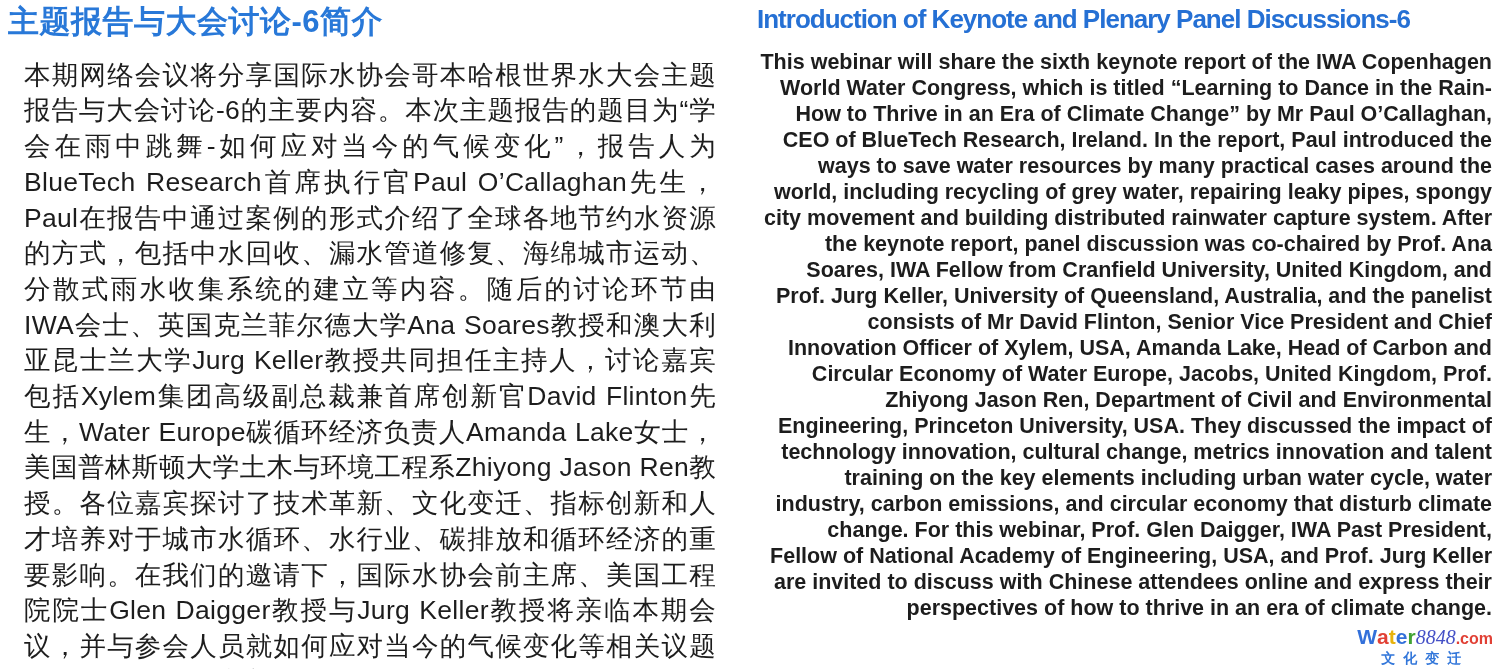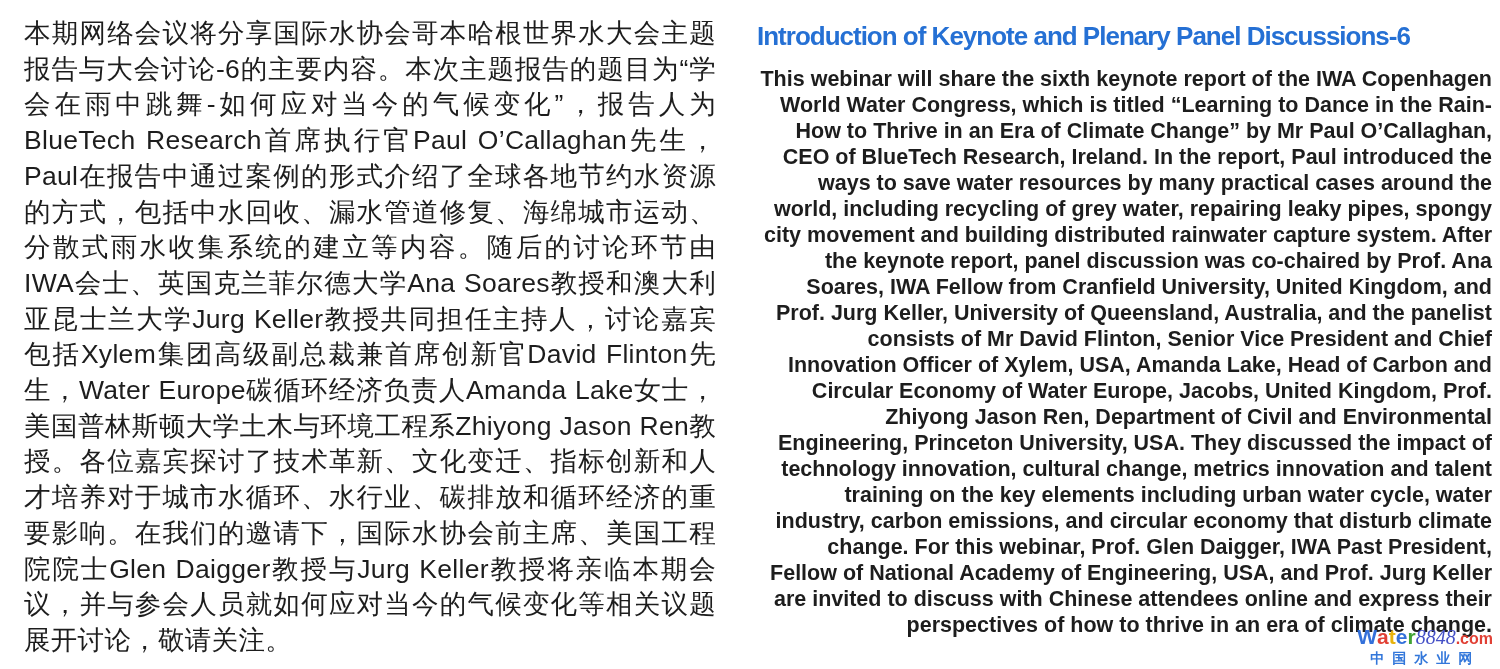--- a/index.html
+++ b/index.html
@@ -113,6 +113,7 @@
 <div class="page">
 
   <div class="col col-cn">
+    <h1 class="heading-cn">主题报告与大会讨论-6简介</h1>
     <p class="body-cn">本期网络会议将分享国际水协会哥本哈根世界水大会主题报告与大会讨论-6的主要内容。本次主题报告的题目为“学会在雨中跳舞-如何应对当今的气候变化”，报告人为BlueTech Research首席执行官Paul O’Callaghan先生，Paul在报告中通过案例的形式介绍了全球各地节约水资源的方式，包括中水回收、漏水管道修复、海绵城市运动、分散式雨水收集系统的建立等内容。随后的讨论环节由IWA会士、英国克兰菲尔德大学Ana Soares教授和澳大利亚昆士兰大学Jurg Keller教授共同担任主持人，讨论嘉宾包括Xylem集团高级副总裁兼首席创新官David Flinton先生，Water Europe碳循环经济负责人Amanda Lake女士，美国普林斯顿大学土木与环境工程系Zhiyong Jason Ren教授。各位嘉宾探讨了技术革新、文化变迁、指标创新和人才培养对于城市水循环、水行业、碳排放和循环经济的重要影响。在我们的邀请下，国际水协会前主席、美国工程院院士Glen Daigger教授与Jurg Keller教授将亲临本期会议，并与参会人员就如何应对当今的气候变化等相关议题展开讨论，敬请关注。</p>
   </div>
 

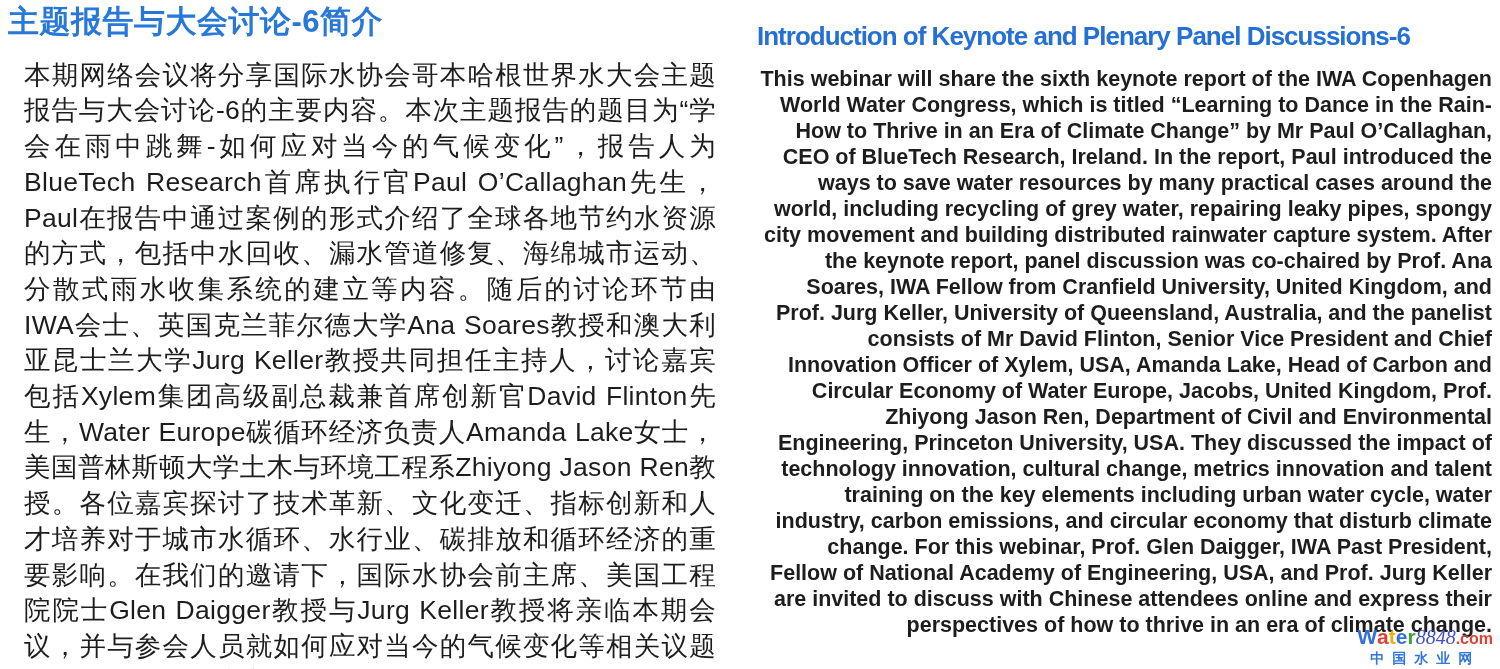--- a/index.html
+++ b/index.html
@@ -39,7 +39,7 @@
   }
   .heading-en {
     margin: 0;
-    padding-top: 21px;
+    padding-top: 4px;
     font-size: 26px;
     font-weight: bold;
     color: #2570d4;

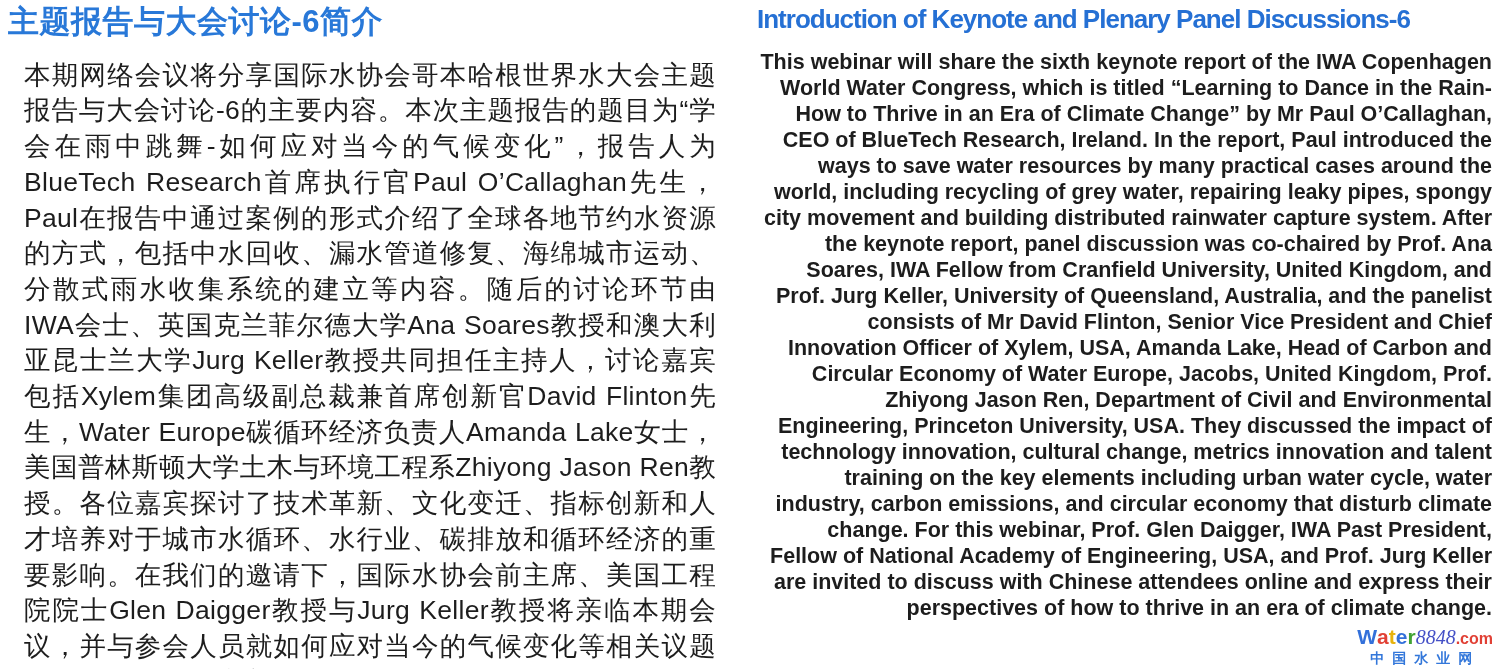--- a/index.html
+++ b/index.html
@@ -126,7 +126,7 @@
     <div class="wm-line1">
       <span class="wm-letter wm-w">W</span><span class="wm-letter wm-a">a</span><span class="wm-letter wm-t">t</span><span class="wm-letter wm-e">e</span><span class="wm-letter wm-r">r</span><span class="wm-number">8848</span><span class="wm-tld">.com</span>
     </div>
-    <div class="wm-line2">中国水业网</div>
+    <div class="wm-line2">文化变迁</div>
   </div>
 
 </div>

